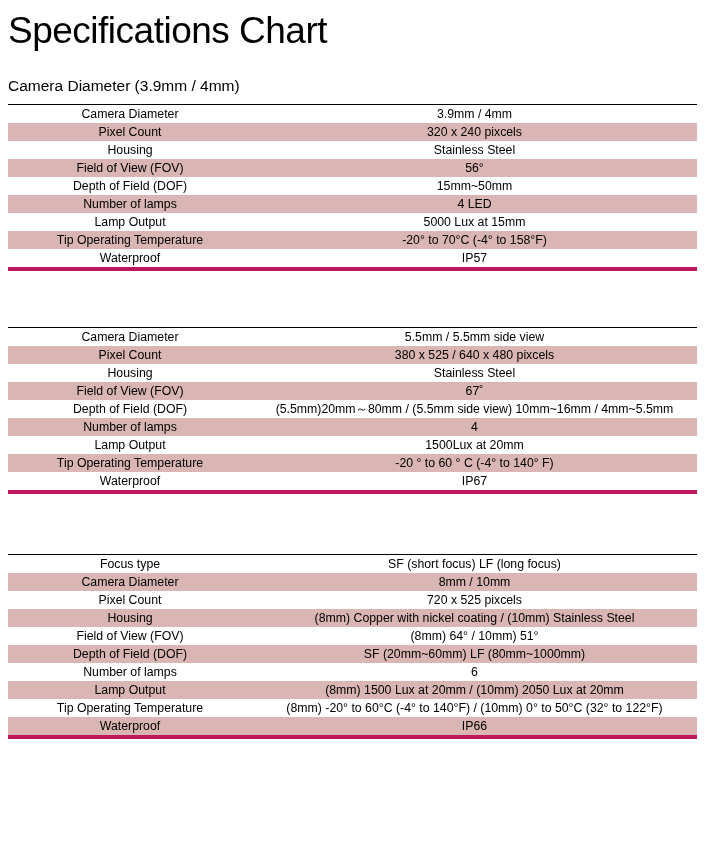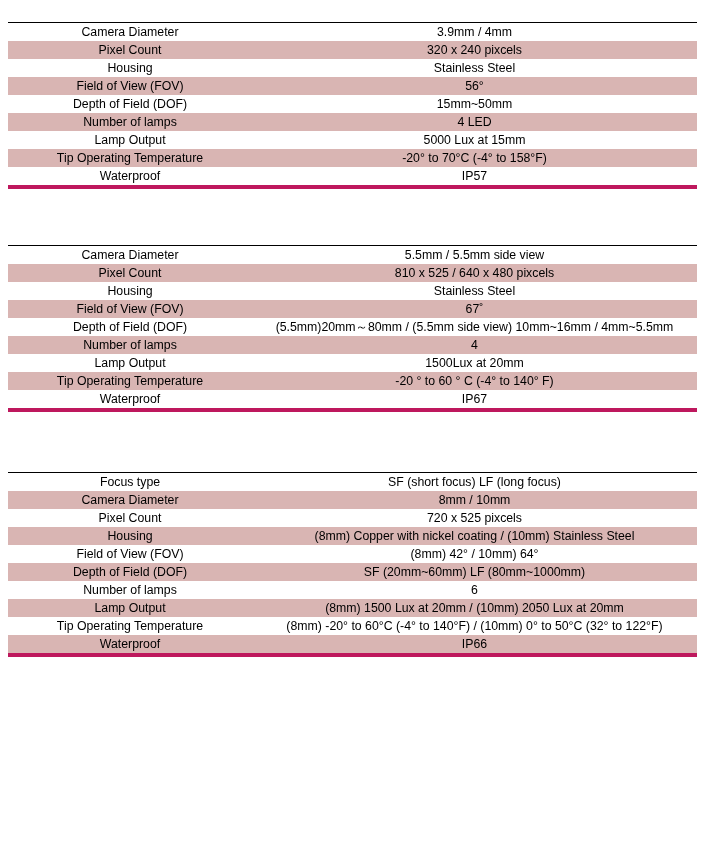--- a/index.html
+++ b/index.html
@@ -77,6 +77,7 @@
 
 <div class="page">
 
+  <h1 class="page-title">Specifications Chart</h1>
 
   <div class="section">
     <table class="spec">

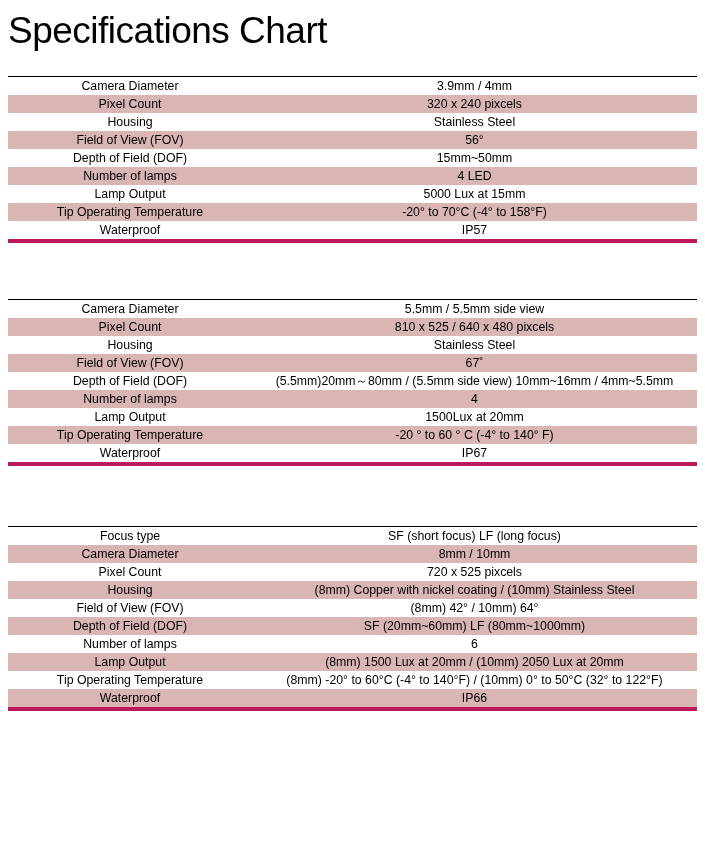--- a/index.html
+++ b/index.html
@@ -80,6 +80,7 @@
   <h1 class="page-title">Specifications Chart</h1>
 
   <div class="section">
+    <div class="section-title">Camera Diameter (3.9mm / 4mm)</div>
     <table class="spec">
       <tbody>
         <tr class="plain rule-top">

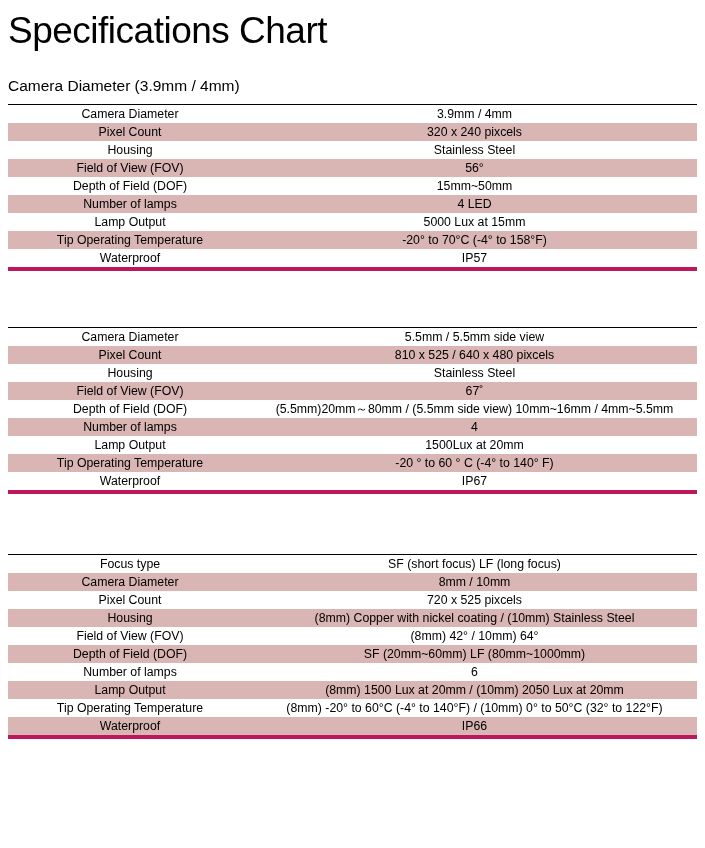--- a/index.html
+++ b/index.html
@@ -134,7 +134,7 @@
         </tr>
         <tr class="shaded">
           <td class="label">Pixel Count</td>
-          <td class="value">810 x 525 / 640 x 480 pixcels</td>
+          <td class="value">380 x 525 / 640 x 480 pixcels</td>
         </tr>
         <tr class="plain">
           <td class="label">Housing</td>

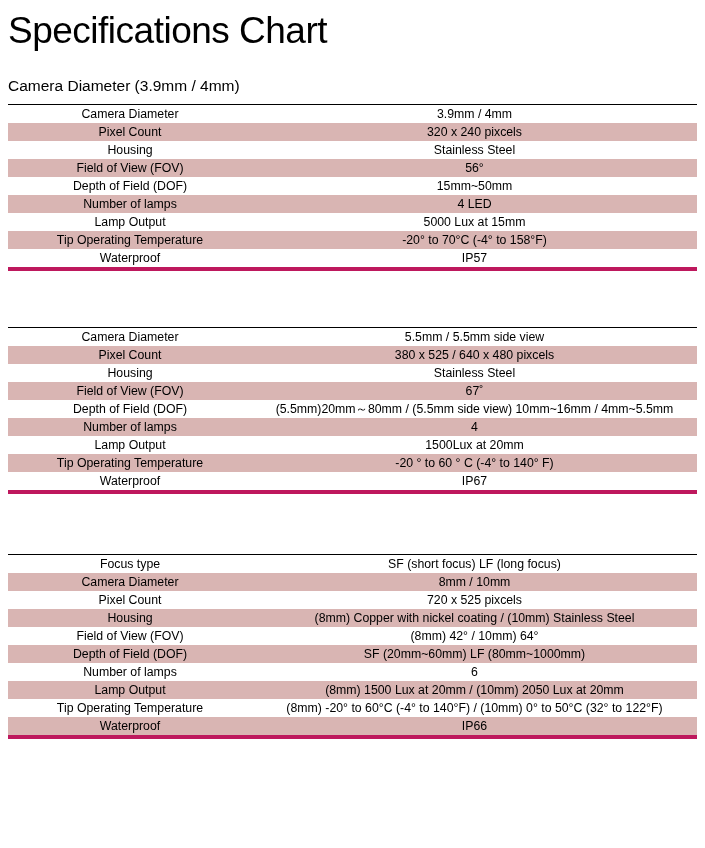--- a/index.html
+++ b/index.html
@@ -191,7 +191,7 @@
         </tr>
         <tr class="plain">
           <td class="label">Field of View (FOV)</td>
-          <td class="value">(8mm) 42° / 10mm) 64°</td>
+          <td class="value">(8mm) 64° / 10mm) 51°</td>
         </tr>
         <tr class="shaded">
           <td class="label">Depth of Field (DOF)</td>

